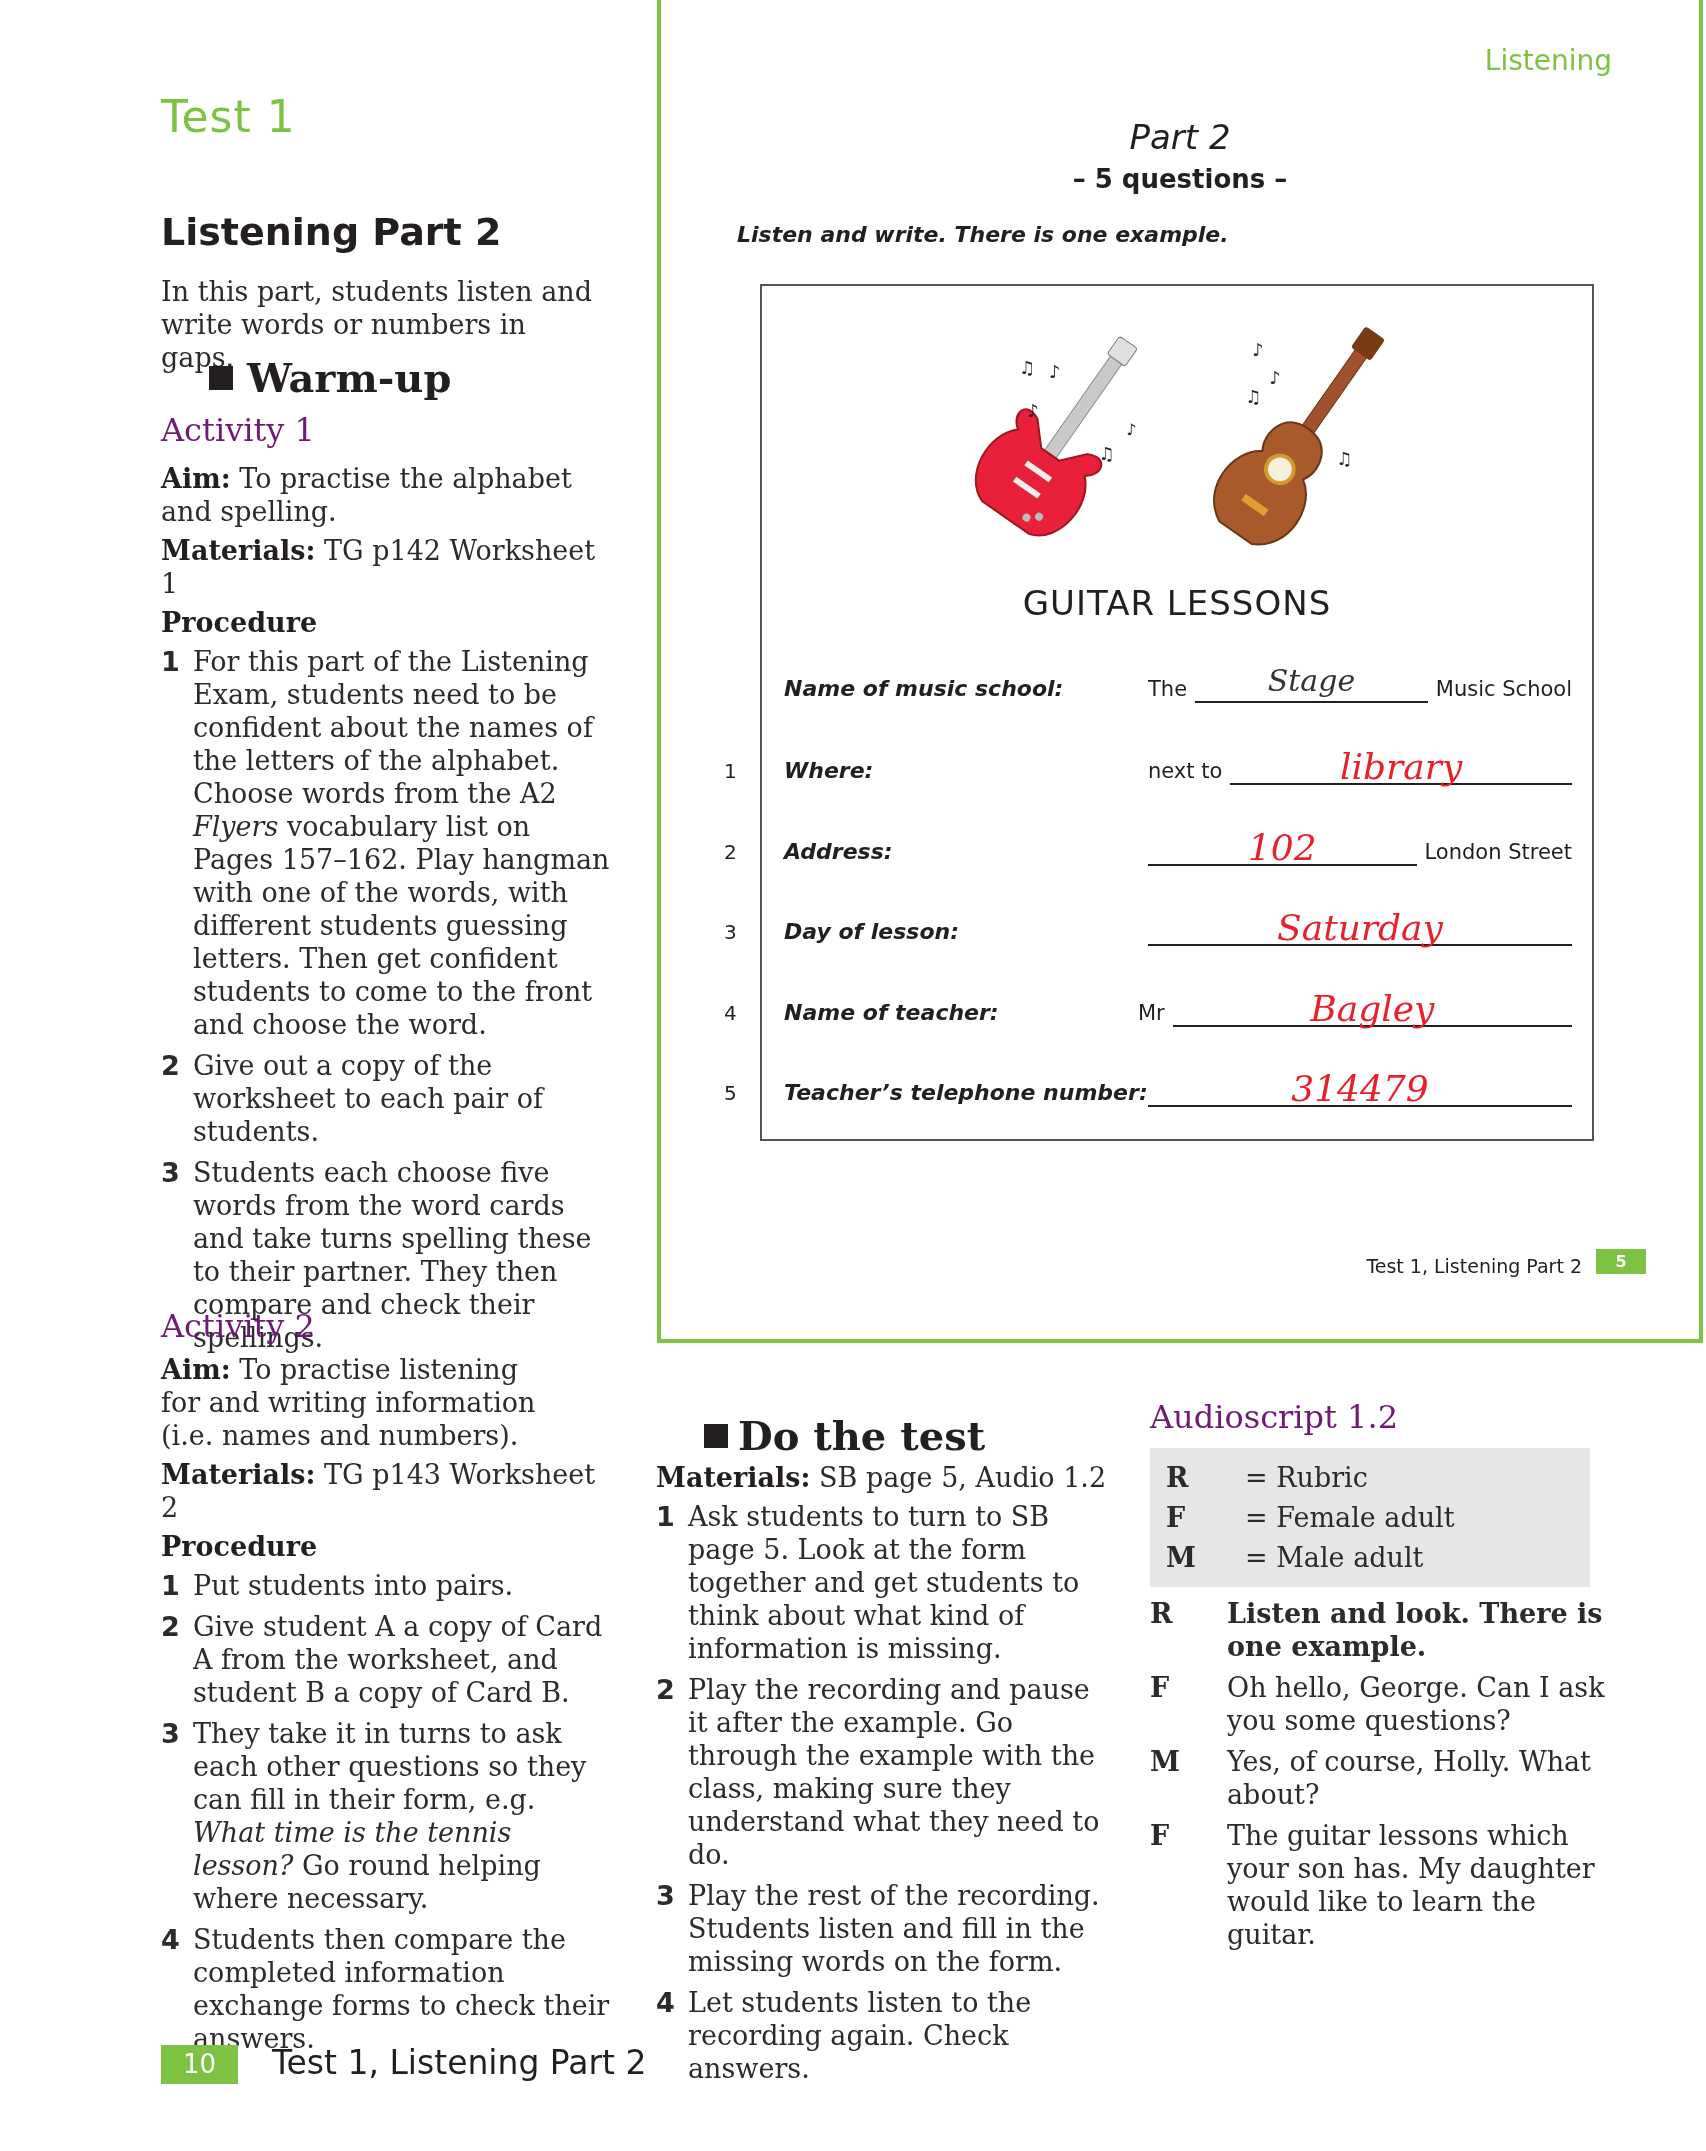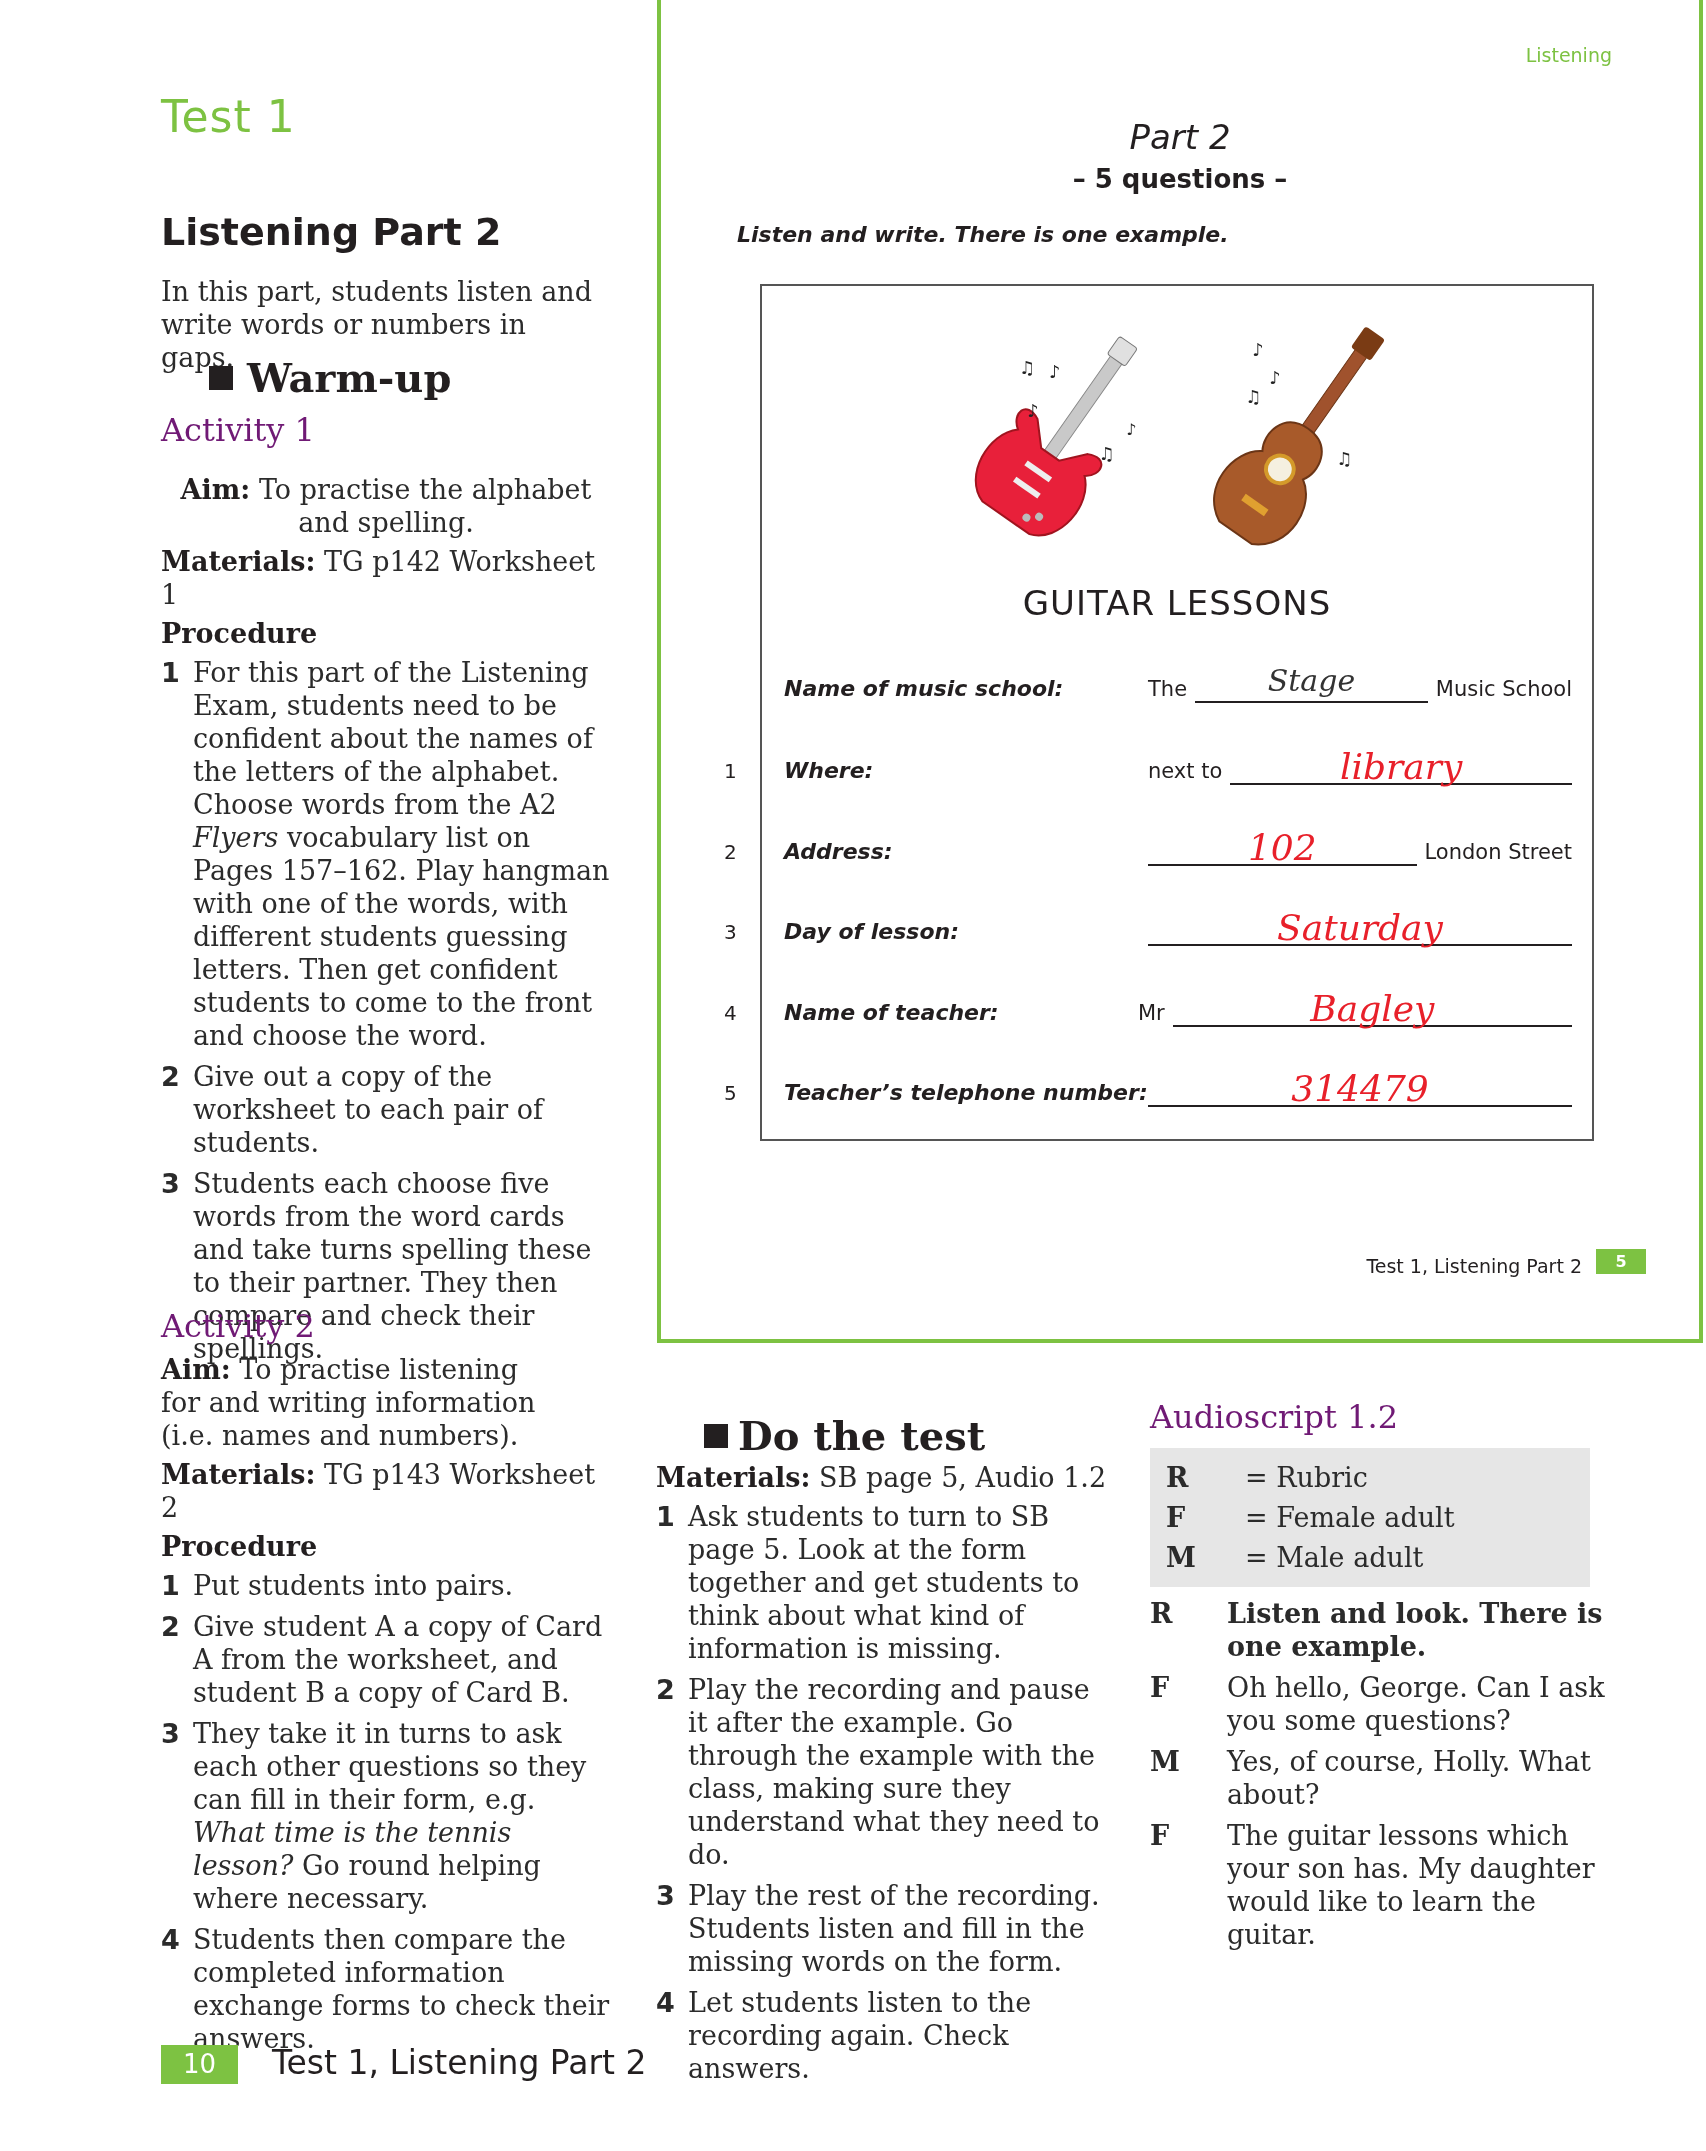--- a/index.html
+++ b/index.html
@@ -23,7 +23,7 @@
 
   
   #sb-panel { left: 657px; top: -4px; width: 1046px; height: 1347px; border: 4px solid #7dc242; }
-  #sb-listening { right: 87px; top: 44px; font-family: "DejaVu Sans", sans-serif; font-size: 19px; color: #7dc242; }
+  #sb-listening { right: 87px; top: 44px; font-family: "DejaVu Sans", sans-serif; font-size: 28px; color: #7dc242; }
   #sb-part { left: 0; width: 100%; top: 117px; text-align: center; font-family: "DejaVu Sans", sans-serif; font-size: 34px; font-style: italic; font-weight: 300; }
   #sb-questions { left: 0; width: 100%; top: 164px; text-align: center; font-family: "DejaVu Sans", sans-serif; font-weight: bold; font-size: 26px; }
   #sb-instruction { left: 76px; top: 222px; font-family: "DejaVu Sans", sans-serif; font-weight: bold; font-style: italic; font-size: 22px; }

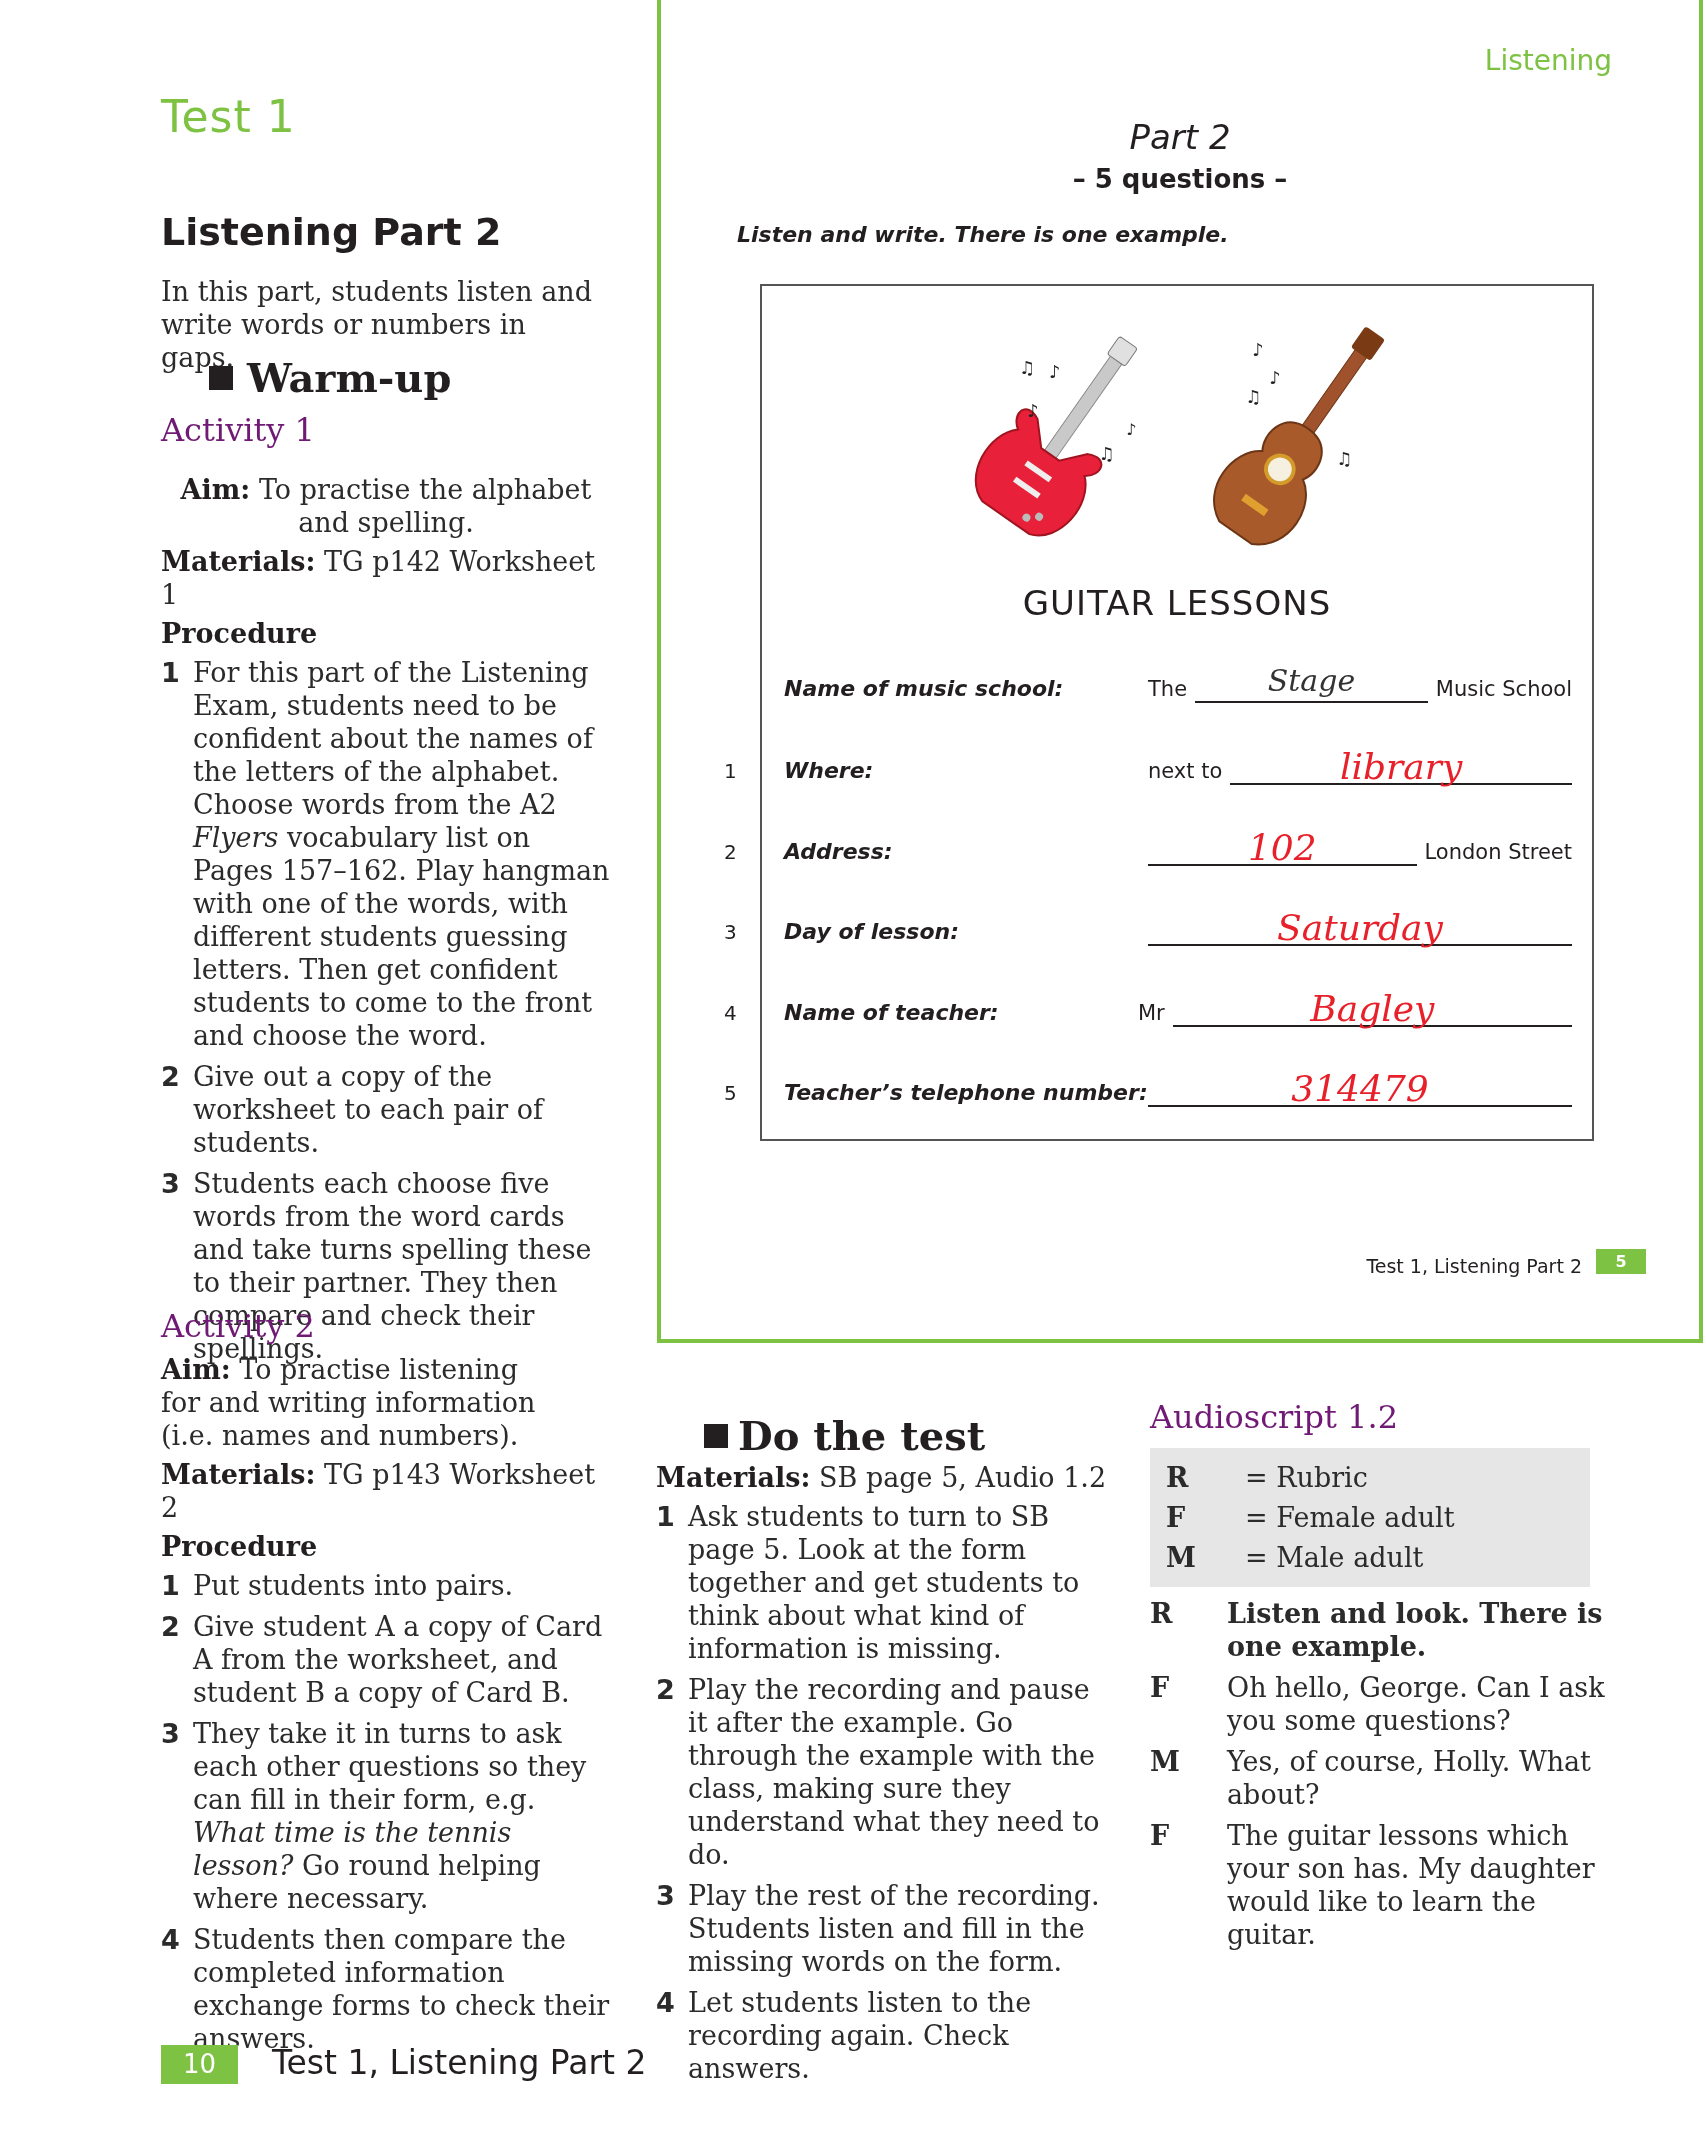--- a/index.html
+++ b/index.html
@@ -72,7 +72,7 @@
 
 <div class="abs" style="left:161px; top:411px; width:450px;">
   <div class="activity-title">Activity 1</div>
-  <div class="body-text" style="margin-top:24px;text-align:center;">
+  <div class="body-text" style="margin-top:13px;">
     <b>Aim:</b><span> To practise the alphabet and spelling.</span>
   </div>
   <div class="body-text" style="margin-top:6px;">

